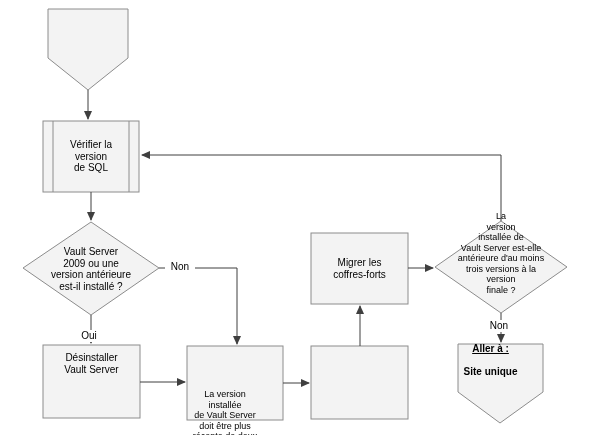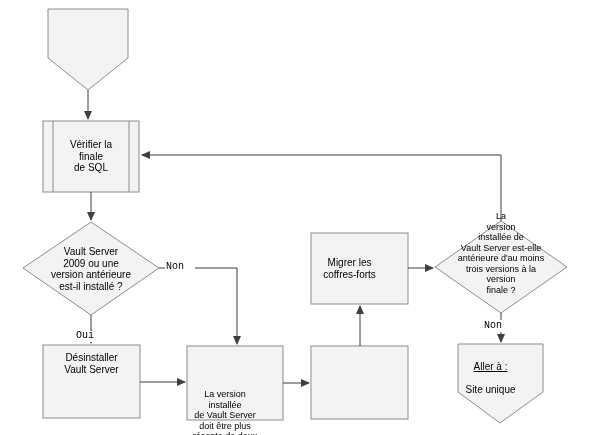--- a/index.html
+++ b/index.html
@@ -89,7 +89,7 @@
 
 
   <div class="lbl" style="left:53px; top:139px; width:76px;">Vérifier la
-finale
+version
 de SQL</div>
 
   <div class="lbl" style="left:23px; top:246px; width:136px;">Vault Server

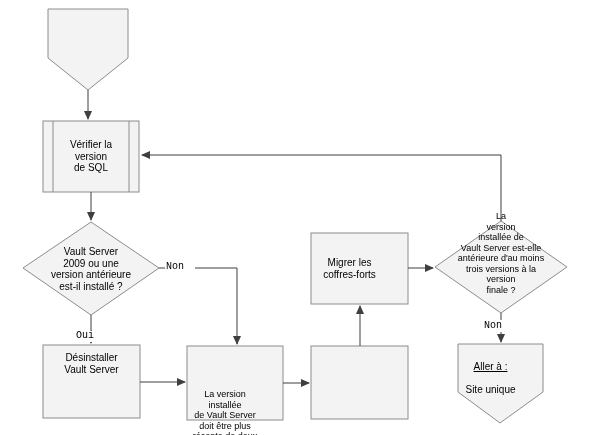--- a/index.html
+++ b/index.html
@@ -41,8 +41,8 @@
     line-height: 12px;
     color: var(--text, #000);
     background: var(--background, #fff);
+    text-align: center;
     padding: 0 1px;
-    font-family: Liberation Mono, monospace;
   }
   .goto-link { text-decoration: underline; display: block; }
   .goto-target { display: block; }

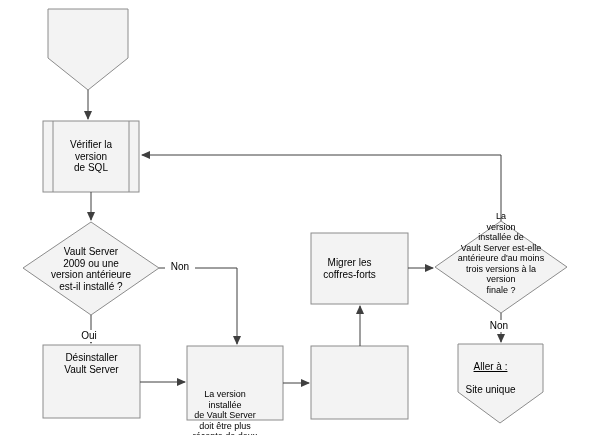--- a/index.html
+++ b/index.html
@@ -112,7 +112,7 @@
 version existante</div>
 
 
-  <div class="lbl" style="left:301px; top:257px; width:97px;">Migrer les
+  <div class="lbl" style="left:311px; top:257px; width:97px;">Migrer les
 coffres-forts</div>
 
   <div class="lbl small" style="left:436px; top:211px; width:130px;">La

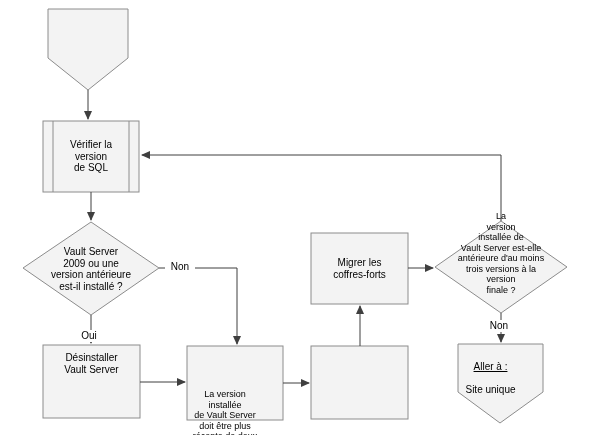--- a/index.html
+++ b/index.html
@@ -126,7 +126,7 @@
 
   <div class="edge-lbl" style="left:483px; top:320px; width:30px;">Non</div>
 
-  <div class="lbl" style="left:458px; top:349px; width:65px;">
+  <div class="lbl" style="left:458px; top:331px; width:65px;font-weight:bold;">
     <span class="goto-link">Aller à :</span>
     <span class="goto-target">Site unique</span>
   </div>

